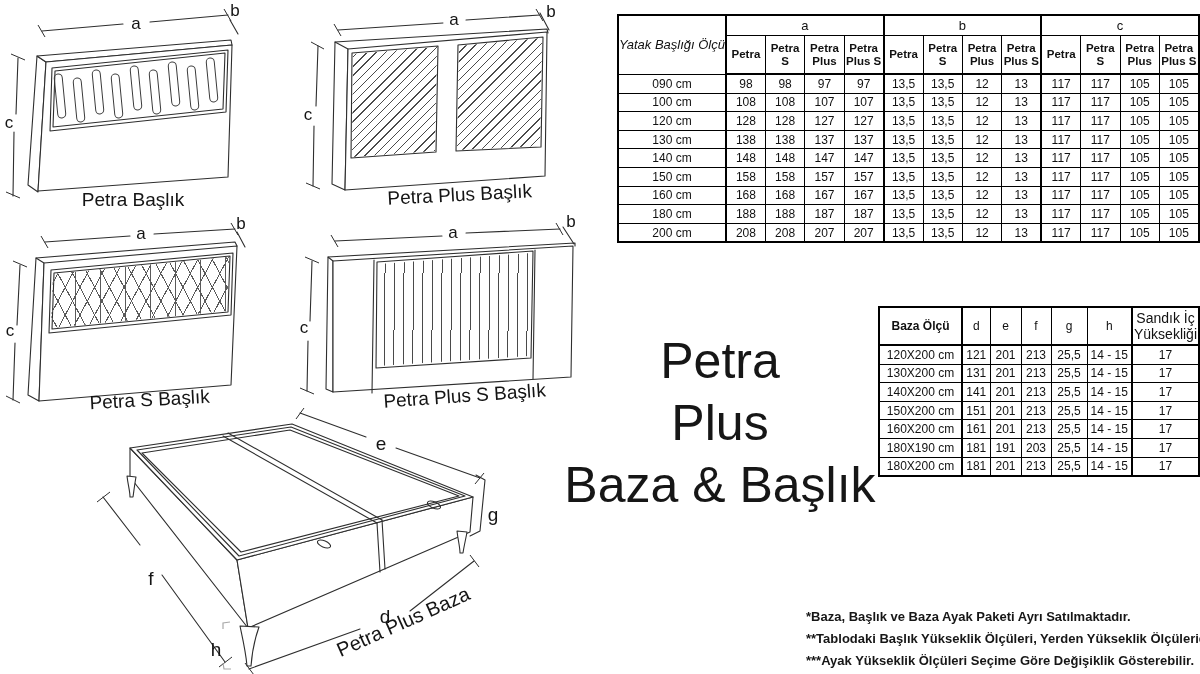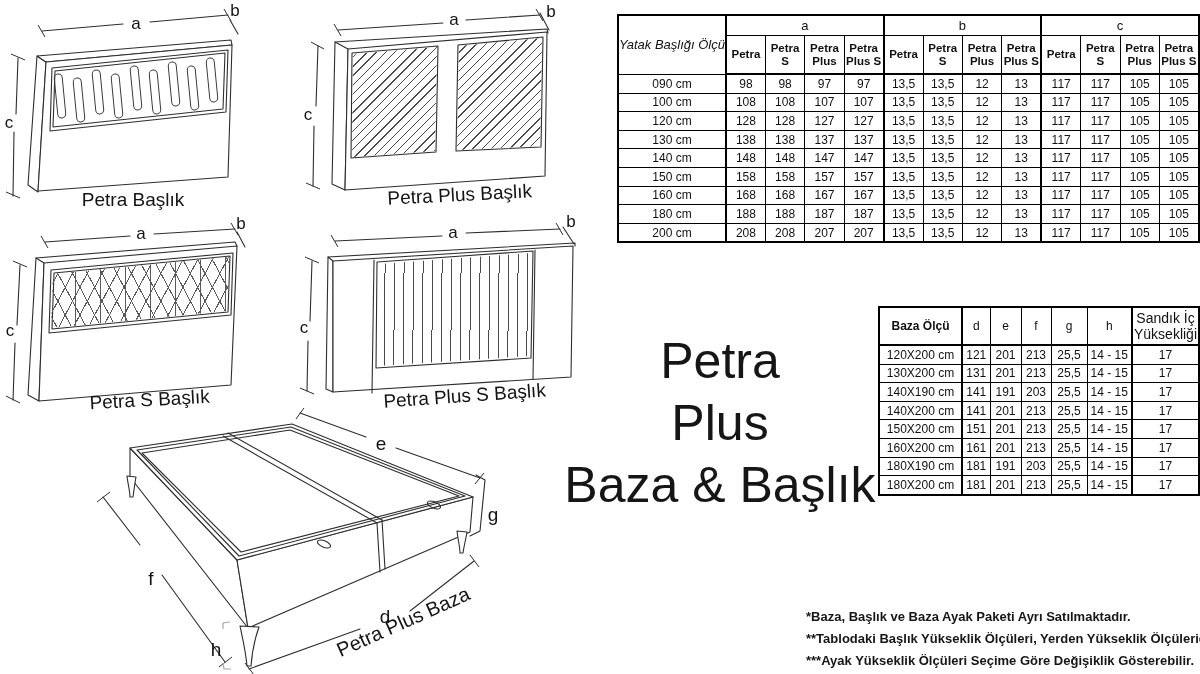--- a/index.html
+++ b/index.html
@@ -444,15 +444,6 @@
           <td>17</td>
         </tr>
         <tr>
-          <td>140X190 cm</td>
-          <td>141</td>
-          <td>191</td>
-          <td>203</td>
-          <td>25,5</td>
-          <td>14 - 15</td>
-          <td>17</td>
-        </tr>
-        <tr>
           <td>140X200 cm</td>
           <td>141</td>
           <td>201</td>

